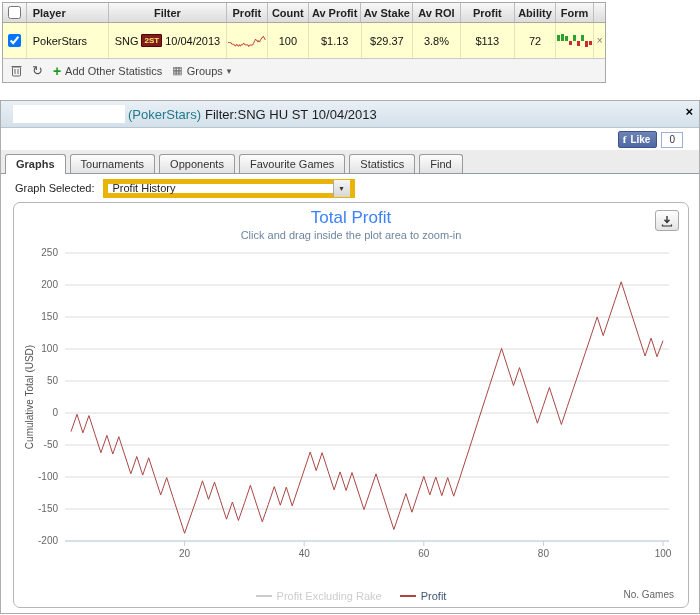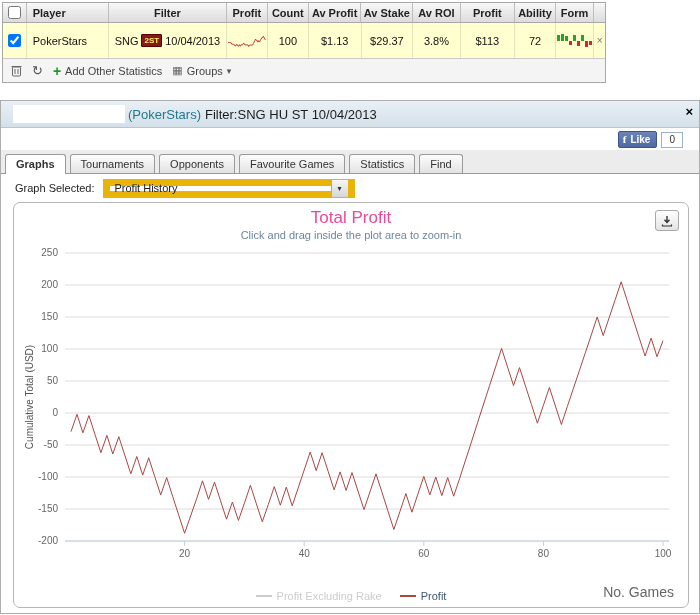--- a/index.html
+++ b/index.html
@@ -44,7 +44,7 @@
   .tab.active { background: #fff; font-weight: bold; position: relative; top: 1px; padding-bottom: 4px; }
 
   .graphsel { height: 28px; display: flex; align-items: center; gap: 8px; padding: 0 14px; font-size: 11px; color: #222; }
-  .selectbox { display: inline-flex; align-items: center; justify-content: space-between; width: 252px; height: 19px; border: 7px solid #eab308; background: #fff; font-size: 11px; padding-left: 5px; cursor: pointer; }
+  .selectbox { display: inline-flex; align-items: center; justify-content: space-between; width: 252px; height: 19px; border: 5px solid #eab308; background: #fff; font-size: 11px; padding-left: 5px; cursor: pointer; }
   .selectbox .arrow { width: 17px; height: 17px; background: linear-gradient(#f6f6f6, #d6d6d6); border-left: 1px solid #aaa; display: flex; align-items: center; justify-content: center; font-size: 8px; color: #333; }
 
   

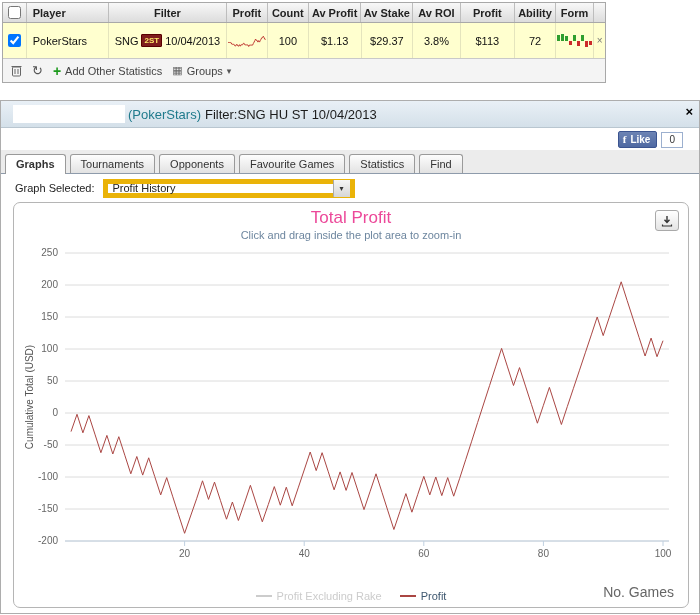--- a/index.html
+++ b/index.html
@@ -49,7 +49,7 @@
 
   
   .chart-panel { position: absolute; top: 101px; left: 12px; width: 676px; height: 406px; border: 1px solid #b5b5b5; border-radius: 7px; background: #fff; overflow: hidden; }
-  .chart-title { text-align: center; margin-top: 5px; font-size: 17px; color: #ec4899; }
+  .chart-title { text-align: center; margin-top: 5px; font-size: 17px; color: #3b82f6; }
   .chart-subtitle { text-align: center; font-size: 11px; color: #6D869F; margin-top: 1px; }
   .dl-btn { position: absolute; top: 7px; right: 9px; width: 24px; height: 21px; border: 1px solid #a9a9a9; border-radius: 3px; background: linear-gradient(#ffffff, #e4e4e4); display: flex; align-items: center; justify-content: center; cursor: pointer; }
   #chart-svg { display: block; margin: 2px auto 0; }

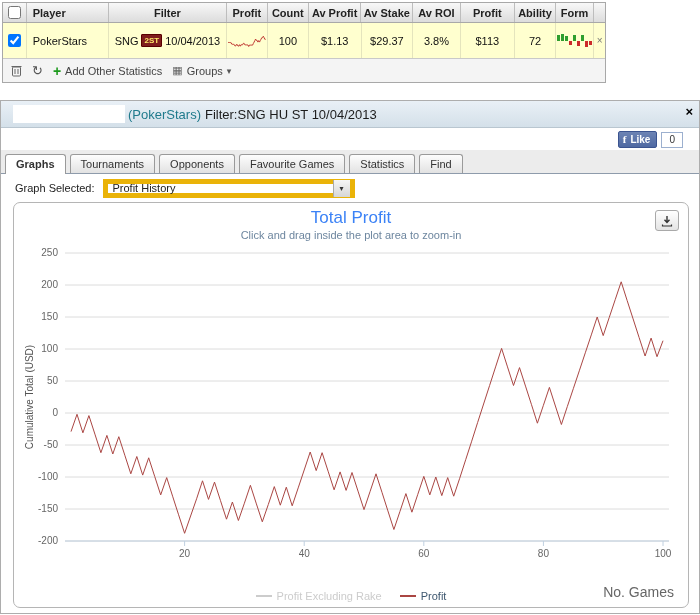--- a/index.html
+++ b/index.html
@@ -60,7 +60,7 @@
   .legend .sw-red { background: #AA4643; }
   .legend .li.hidden-series { color: #cccccc; }
   .legend .li.on { color: #3E576F; }
-  .xaxis-label { position: absolute; bottom: 7px; right: 14px; font-size: 14px; color: #666; }
+  .xaxis-label { position: absolute; bottom: 7px; right: 14px; font-size: 10px; color: #666; }
 </style>
 </head>
 <body>

